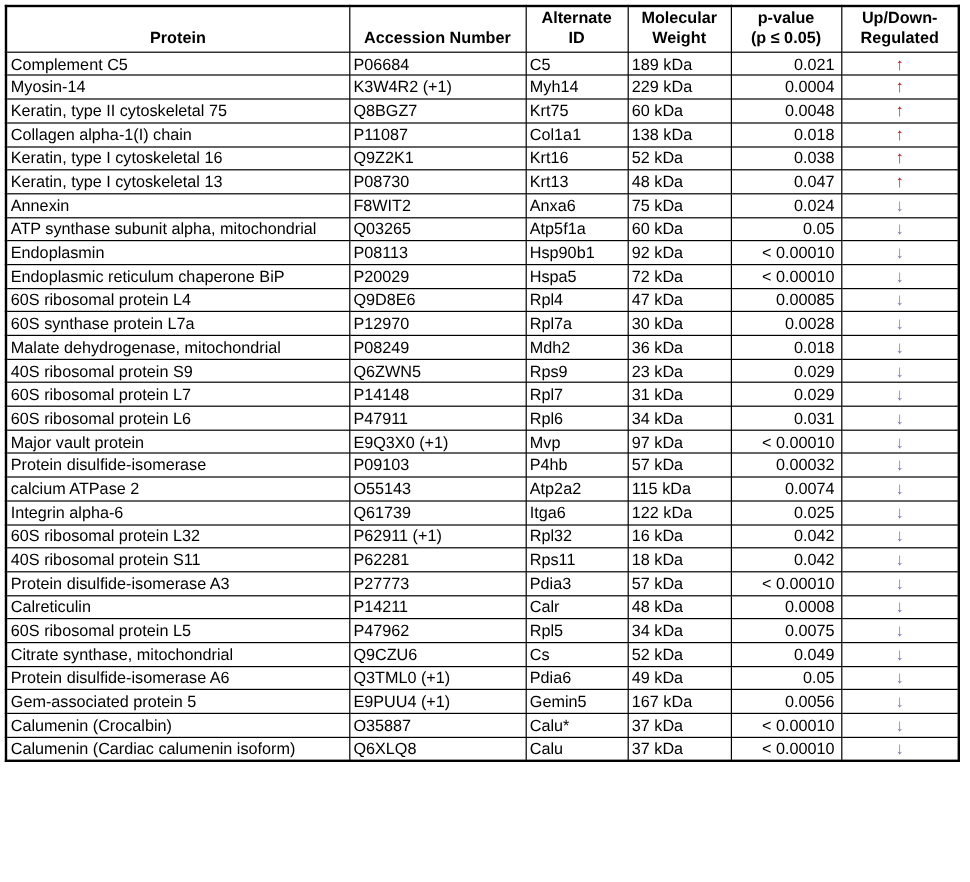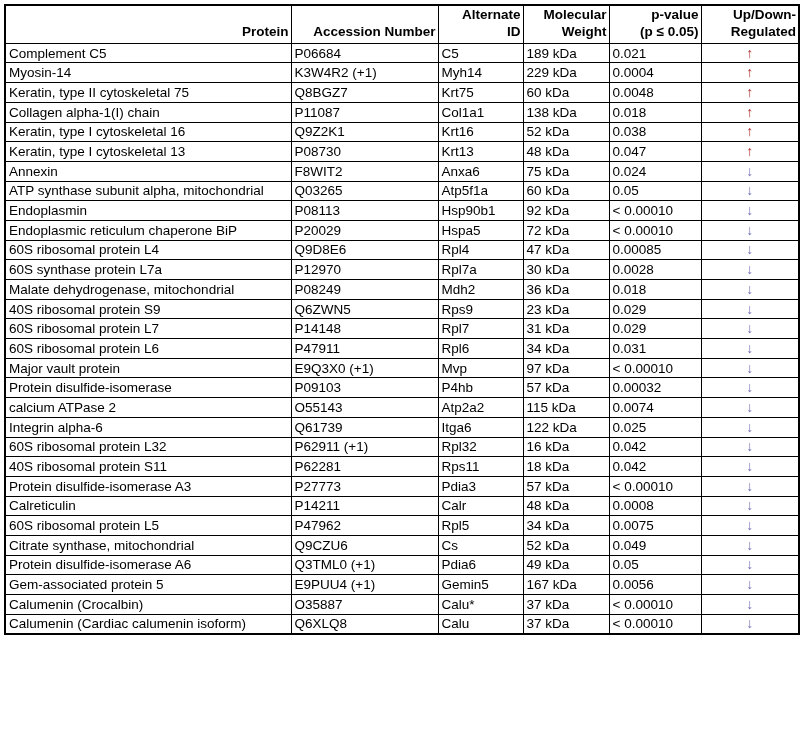--- a/index.html
+++ b/index.html
@@ -37,7 +37,7 @@
   }
   th {
     font-weight: bold;
-    text-align: right;
+    text-align: center;
     vertical-align: bottom;
     white-space: pre-line;
     height: 36px;

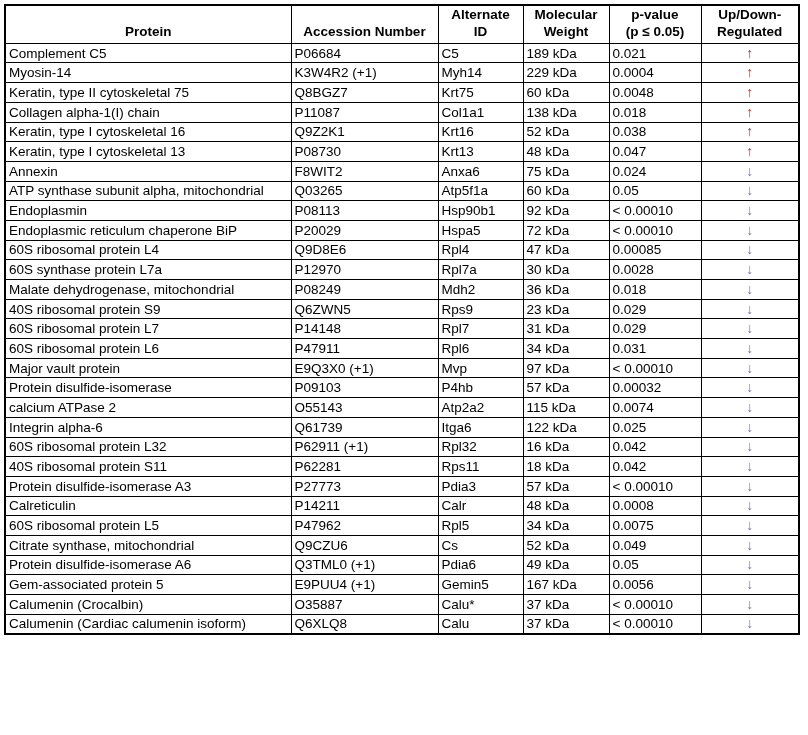--- a/index.html
+++ b/index.html
@@ -51,6 +51,7 @@
     vertical-align: middle;
   }
   td.cell-pvalue {
+    text-align: right;
     padding-right: 5px;
   }
   td.cell-reg {

